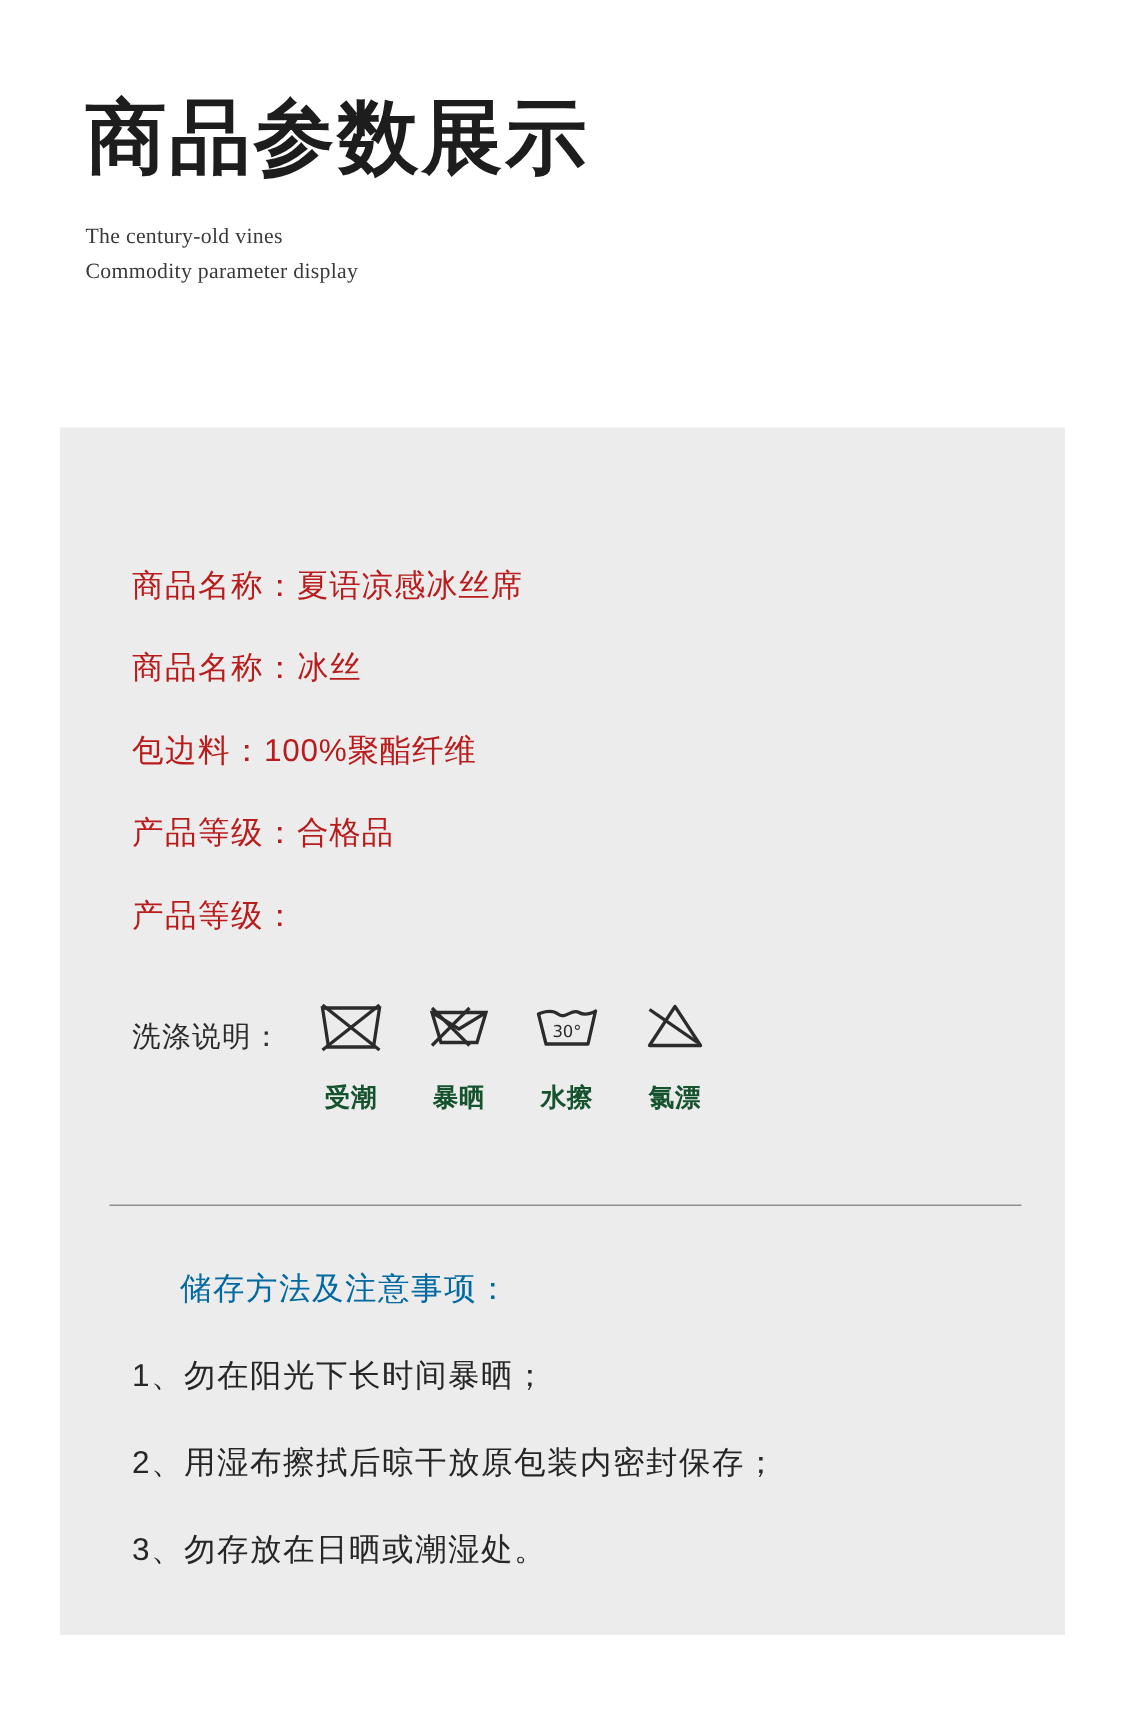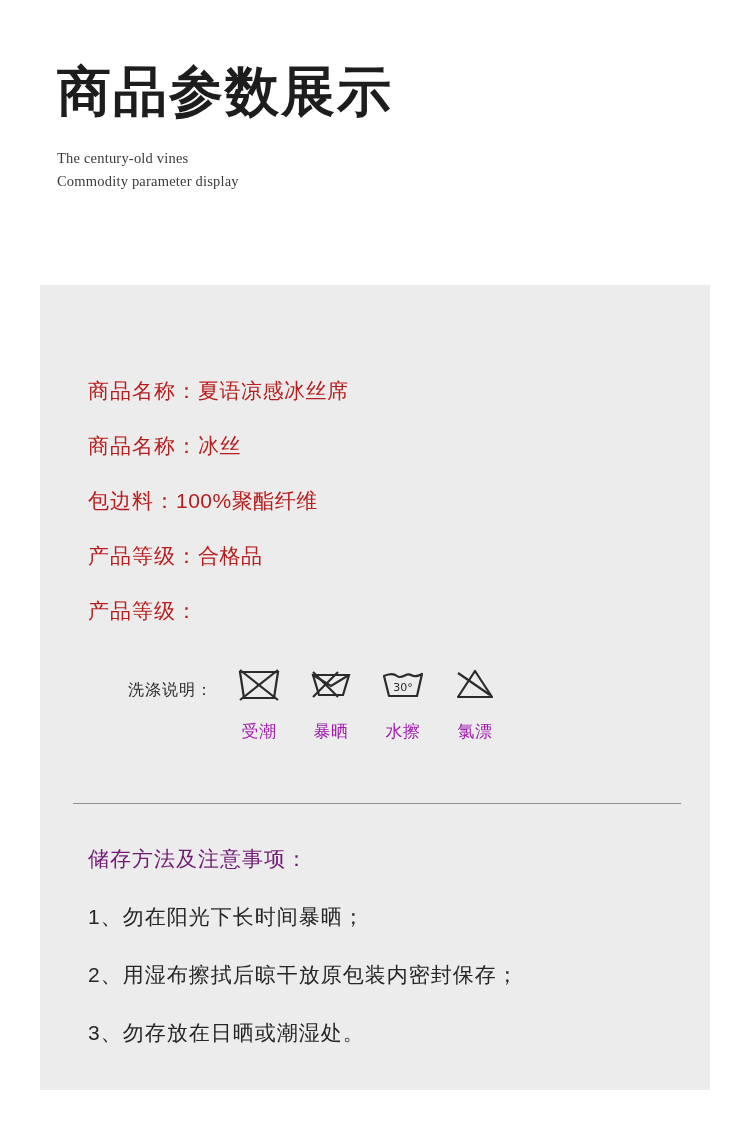--- a/index.html
+++ b/index.html
@@ -93,12 +93,11 @@
     align-items: flex-start;
   }
   .wash-label {
-    font-size: 16px;
+    font-size: 19px;
     line-height: 1;
     padding-top: 22px;
     letter-spacing: 1px;
     white-space: nowrap;
-    margin-left: 40px;
   }
   .wash-icons {
     display: flex;

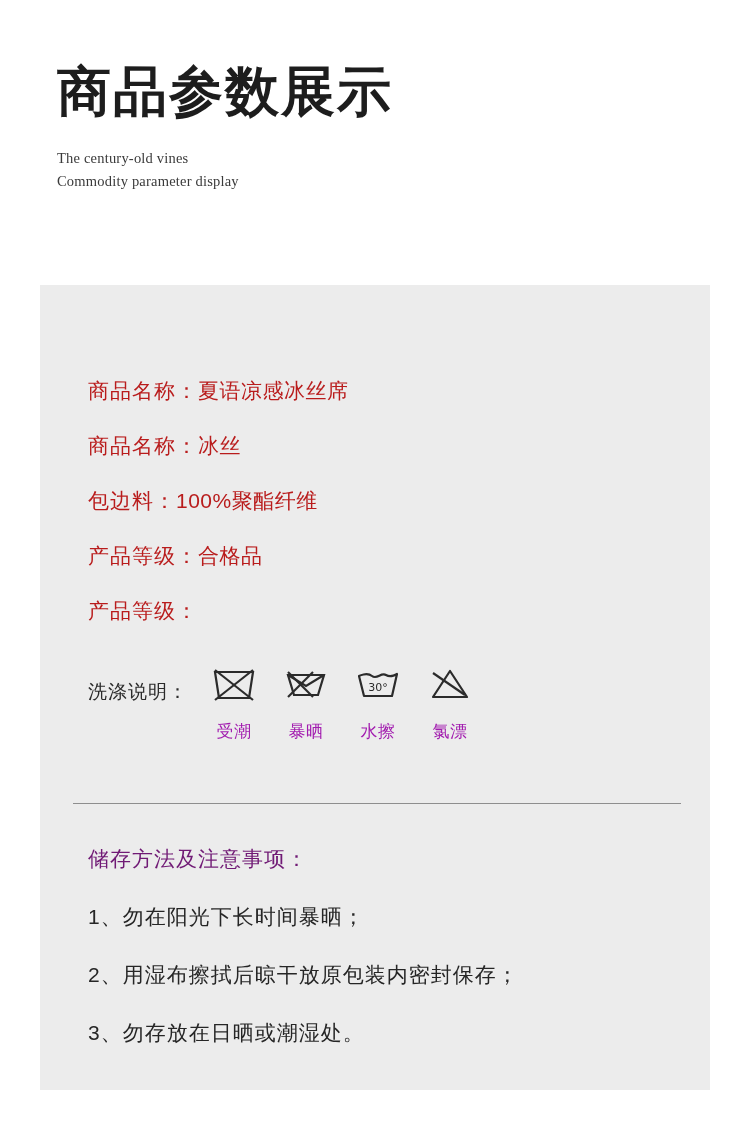--- a/index.html
+++ b/index.html
@@ -118,9 +118,10 @@
   .wash-caption {
     margin-top: 12px;
     font-size: 17px;
-    color: #a21caf;
+    color: #14532d;
     letter-spacing: 0.5px;
     white-space: nowrap;
+    font-weight: bold;
   }
 
   

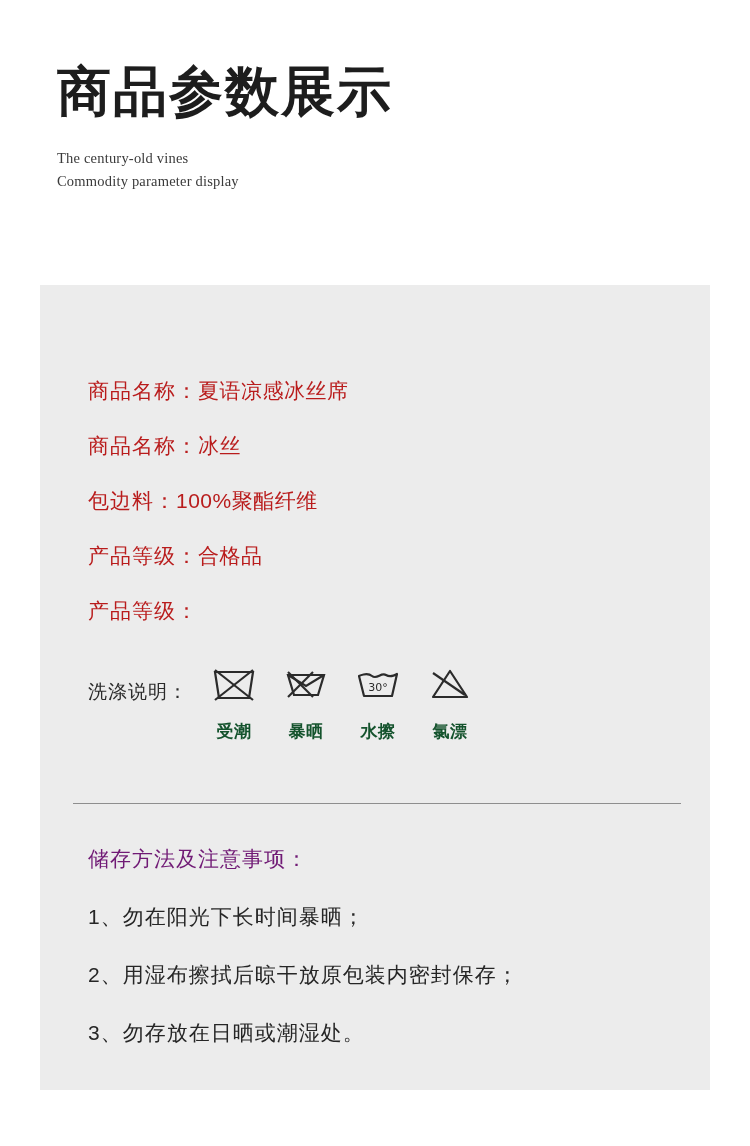--- a/index.html
+++ b/index.html
@@ -143,10 +143,11 @@
   }
   .notes-title {
     font-size: 21px;
-    color: #701a75;
+    color: #0369a1;
     letter-spacing: 1px;
     margin-bottom: 30px;
     white-space: nowrap;
+    margin-left: 32px;
   }
   .note-item {
     font-size: 21px;

